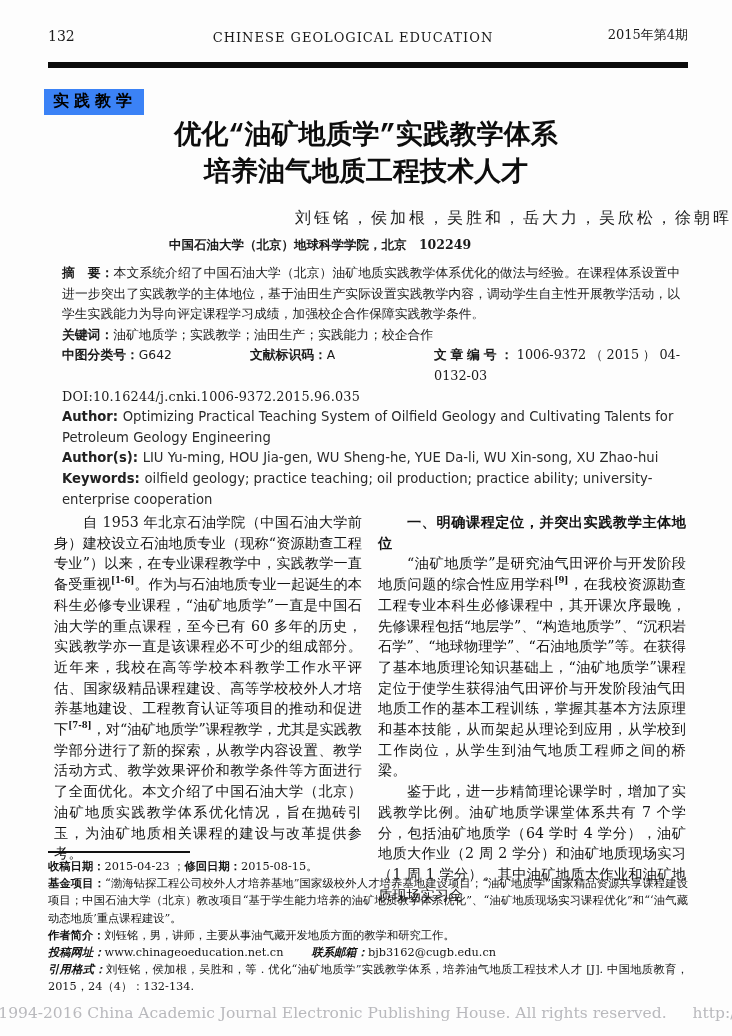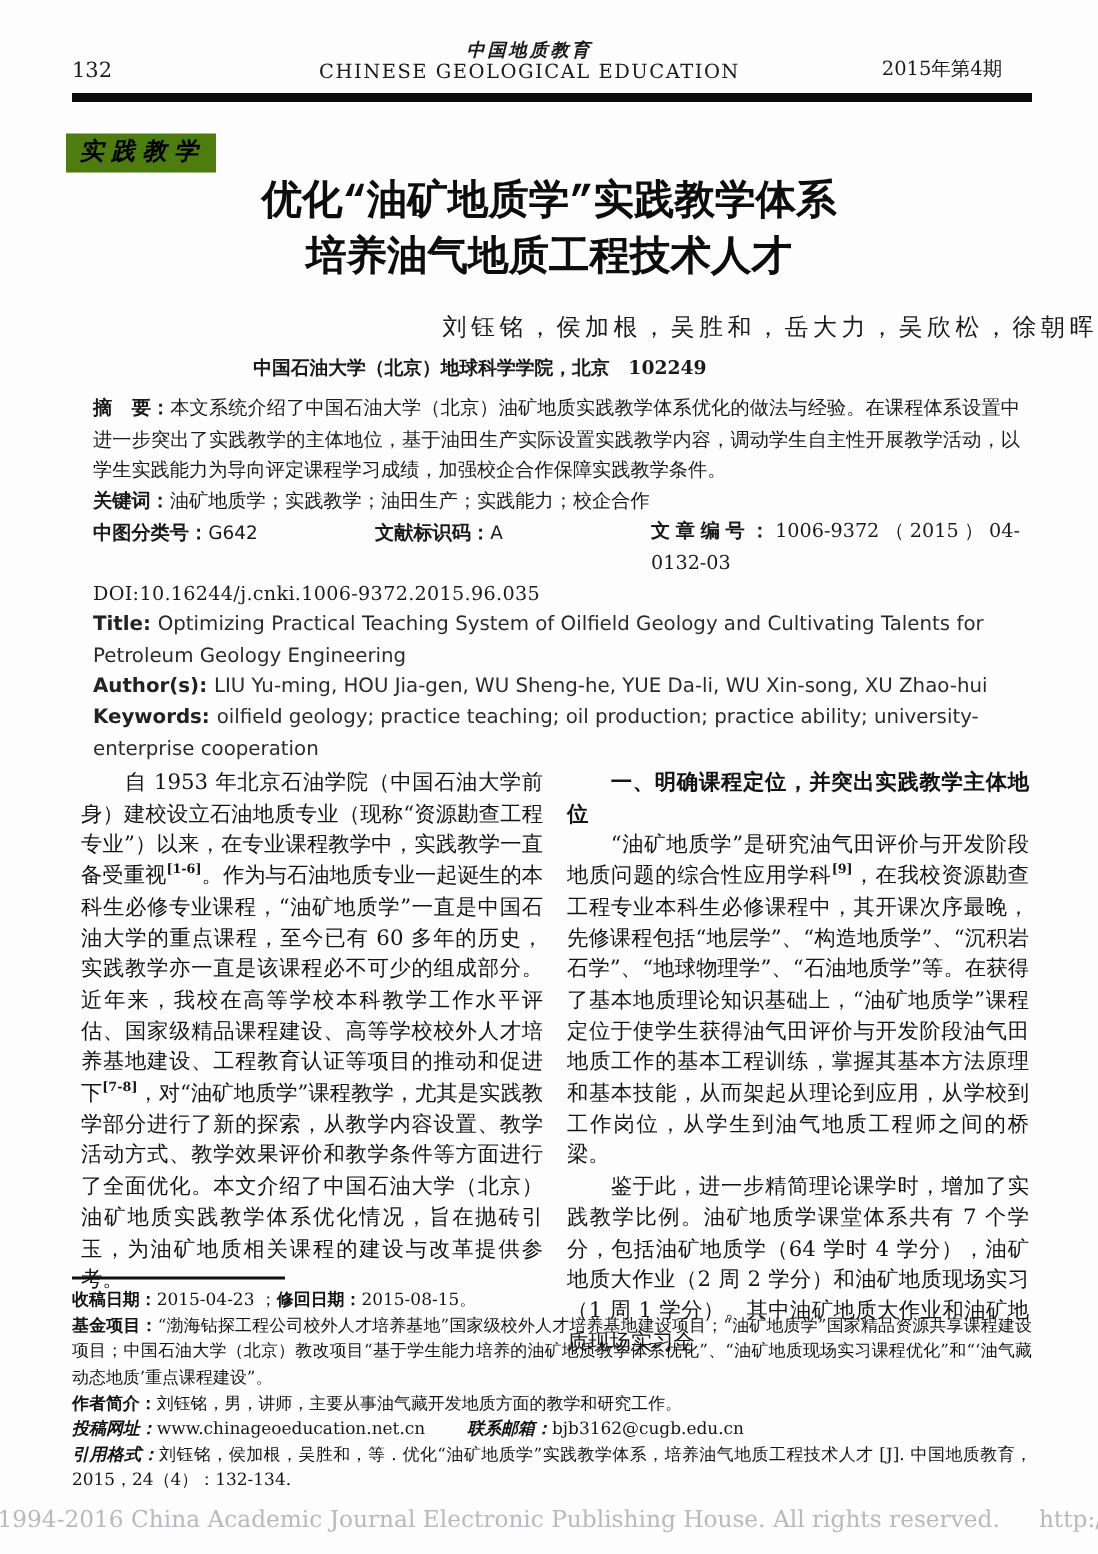--- a/index.html
+++ b/index.html
@@ -68,7 +68,6 @@
   <div class="header">
     <div class="hdr-page">132</div>
     <div class="hdr-center">
-      <div class="hdr-journal-cn">中国地质教育</div>
       <div class="hdr-journal-en">CHINESE  GEOLOGICAL  EDUCATION</div>
     </div>
     <div class="hdr-issue">2015年第4期</div>

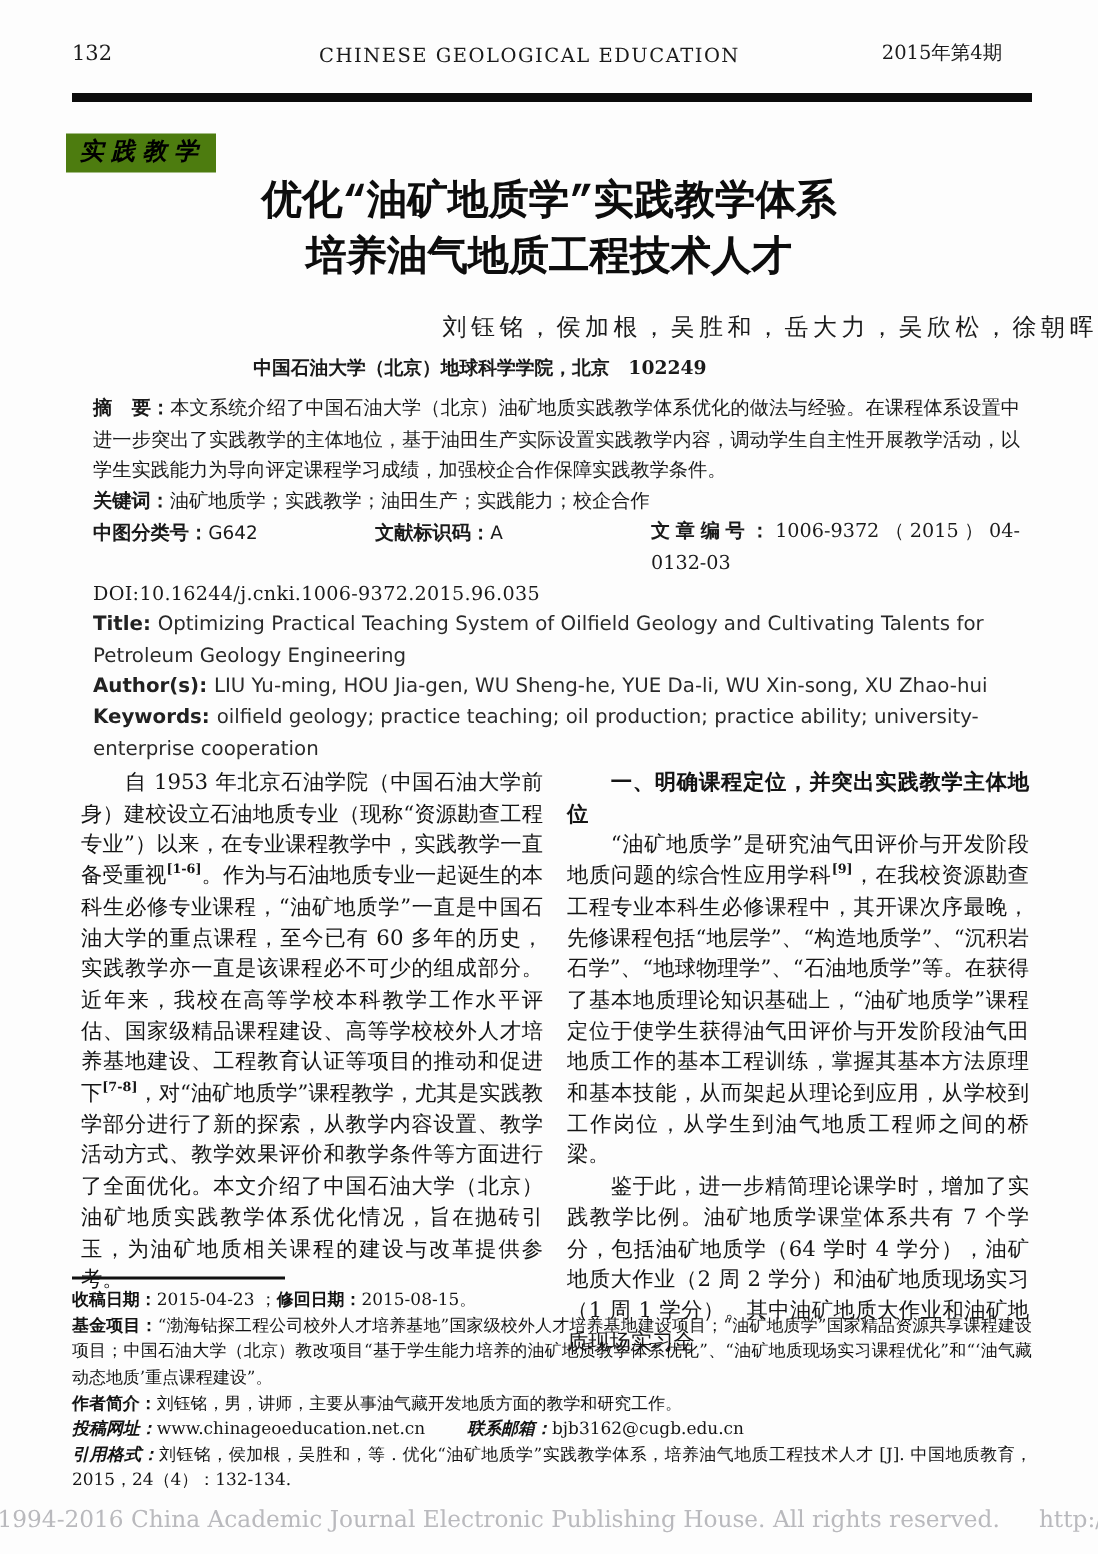--- a/index.html
+++ b/index.html
@@ -15,7 +15,7 @@
   .hdr-center { flex:1; text-align:center; line-height:15px; }
   .hdr-journal-cn { font-size:12px; font-weight:bold; font-style:italic; letter-spacing:2px; }
   .hdr-journal-en { font-size:13px; letter-spacing:1px; }
-  .hdr-issue { width:120px; text-align:center; font-size:13px; padding-bottom:1px; }
+  .hdr-issue { width:120px; text-align:right; font-size:13px; padding-bottom:1px; }
   .header-rule { position:absolute; top:62px; left:48px; width:640px; height:3px;
     border-top:4px solid #0c0c0c; border-bottom:2px solid #0c0c0c; }
   

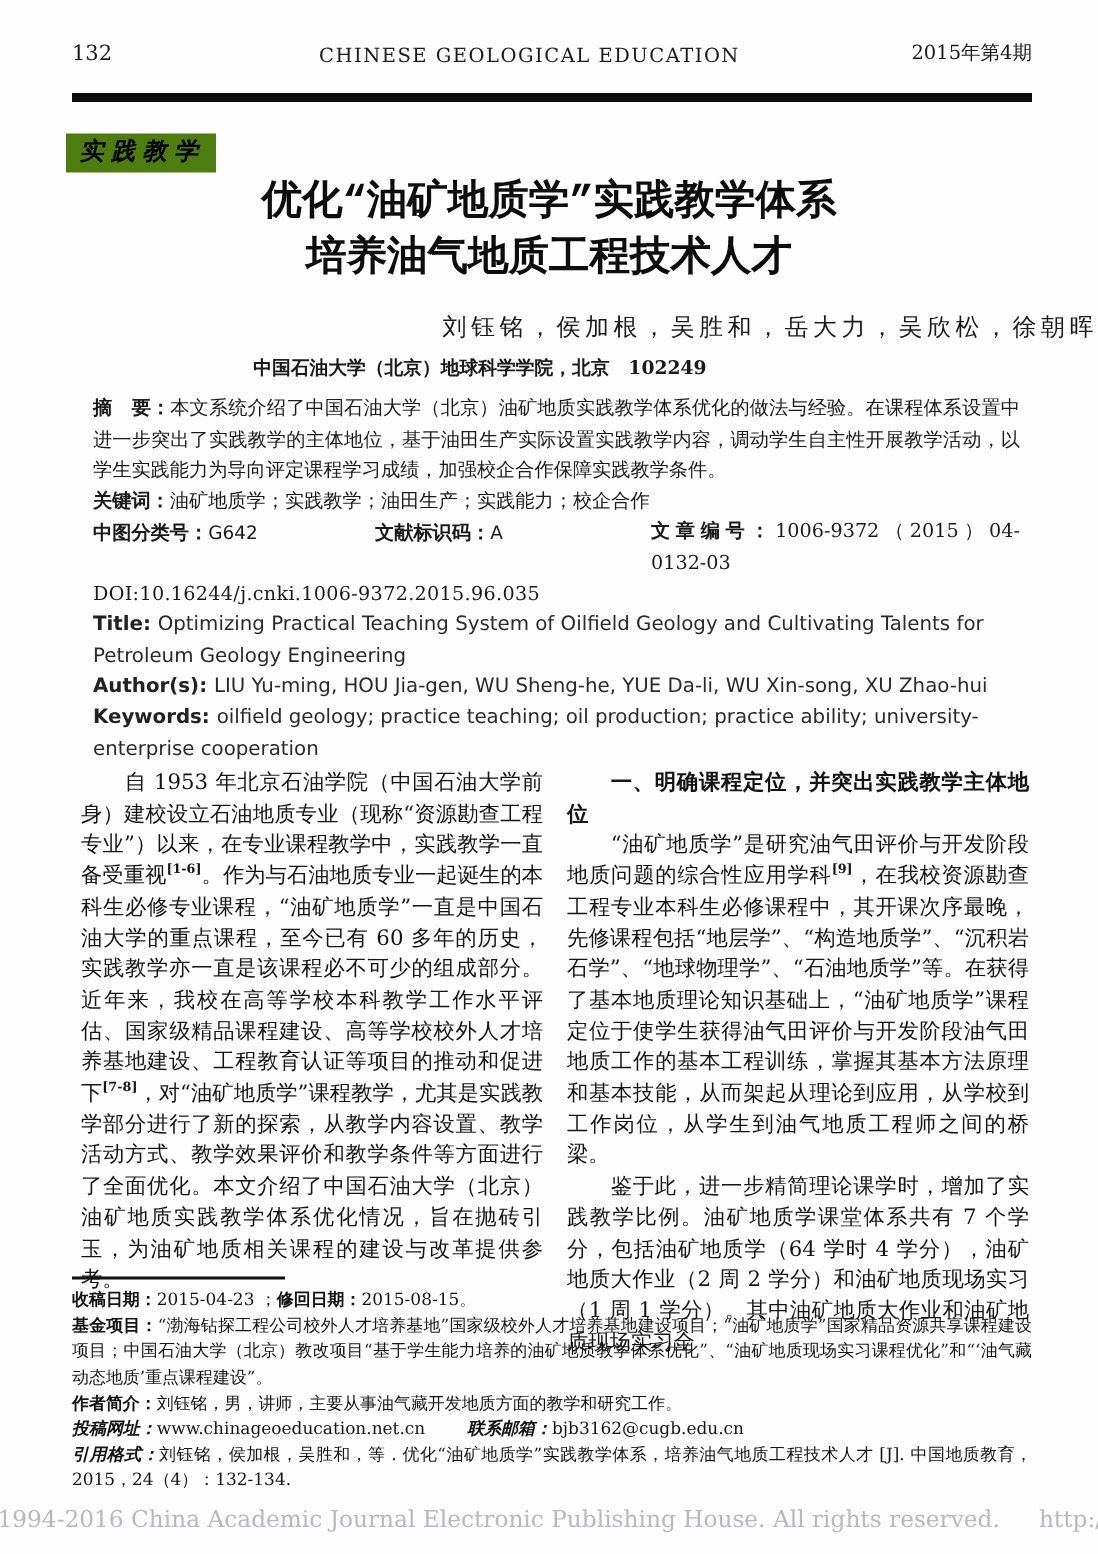--- a/index.html
+++ b/index.html
@@ -19,8 +19,8 @@
   .header-rule { position:absolute; top:62px; left:48px; width:640px; height:3px;
     border-top:4px solid #0c0c0c; border-bottom:2px solid #0c0c0c; }
   
-  .section-label { position:absolute; top:89px; left:44px; background:#4d7c0f; color:#000;
-    font-size:16px; font-weight:bold; font-style:italic; letter-spacing:5px; padding:2px 7px 3px 9px; }
+  .section-label { position:absolute; top:89px; left:44px; background:#3b82f6; color:#000;
+    font-size:16px; font-weight:bold; letter-spacing:5px; padding:2px 7px 3px 9px; }
   
   .title { position:absolute; top:118px; left:0; width:732px; text-align:center;
     font-family:Liberation Mono, monospace; font-weight:bold;

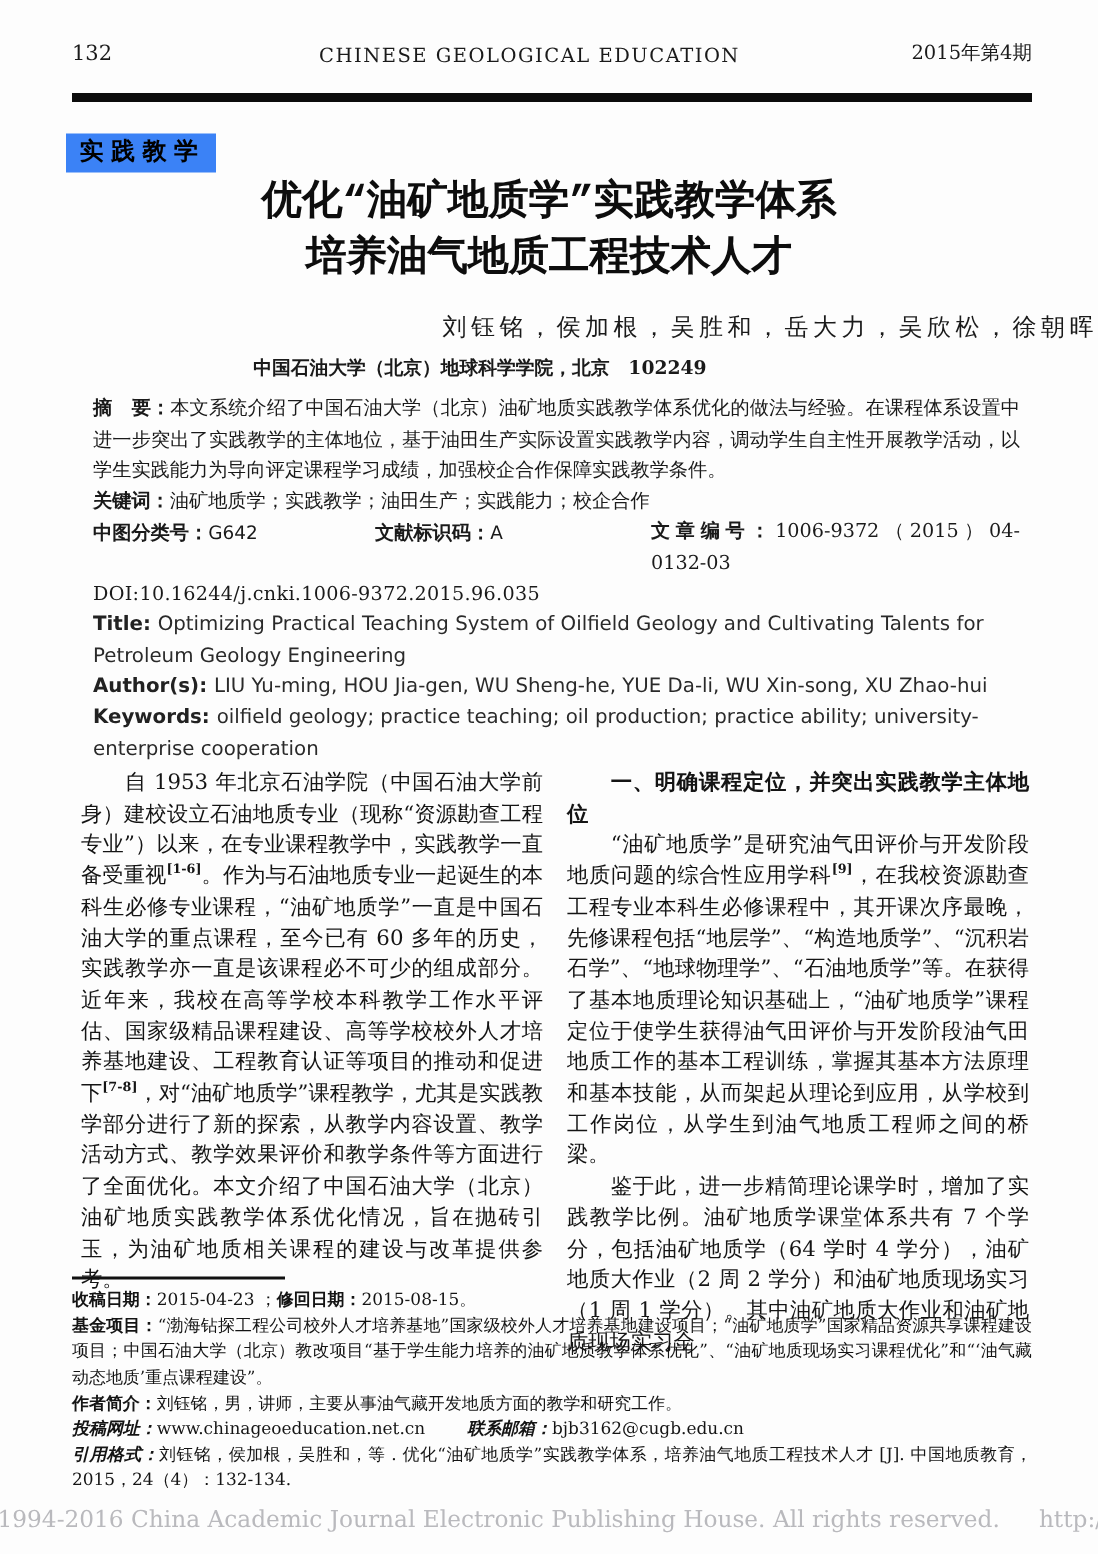--- a/index.html
+++ b/index.html
@@ -93,7 +93,7 @@
     </div>
     <div class="doi-line">DOI:10.16244/j.cnki.1006-9372.2015.96.035</div>
     <div class="en-block">
-      <div><b>Title: </b><span>Optimizing Practical Teaching System of Oilfield Geology and Cultivating Talents for Petroleum Geology Engineering</span></div>
+      <div><b>Author: </b><span>Optimizing Practical Teaching System of Oilfield Geology and Cultivating Talents for Petroleum Geology Engineering</span></div>
       <div><b>Author(s): </b><span>LIU Yu-ming, HOU Jia-gen, WU Sheng-he, YUE Da-li, WU Xin-song, XU Zhao-hui</span></div>
       <div><b>Keywords: </b><span>oilfield geology; practice teaching; oil production; practice ability; university-enterprise cooperation</span></div>
     </div>

